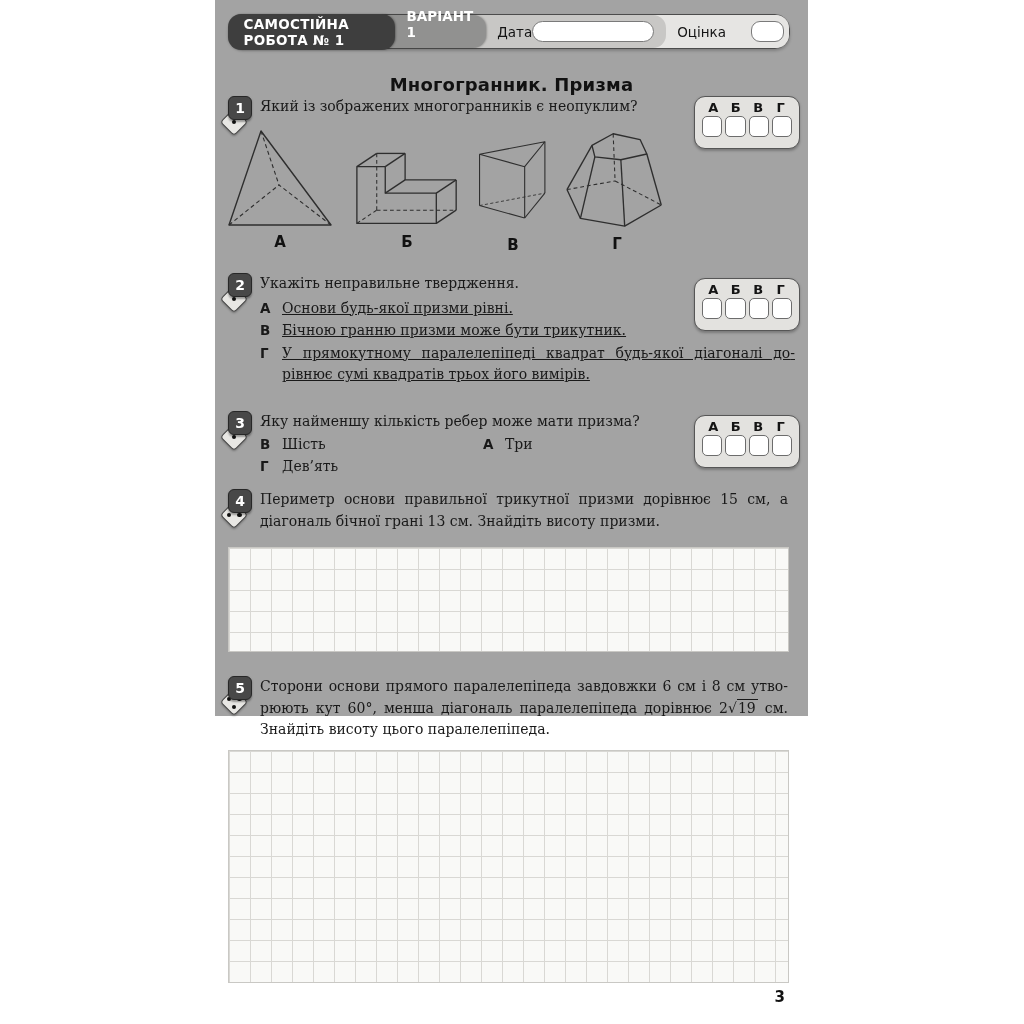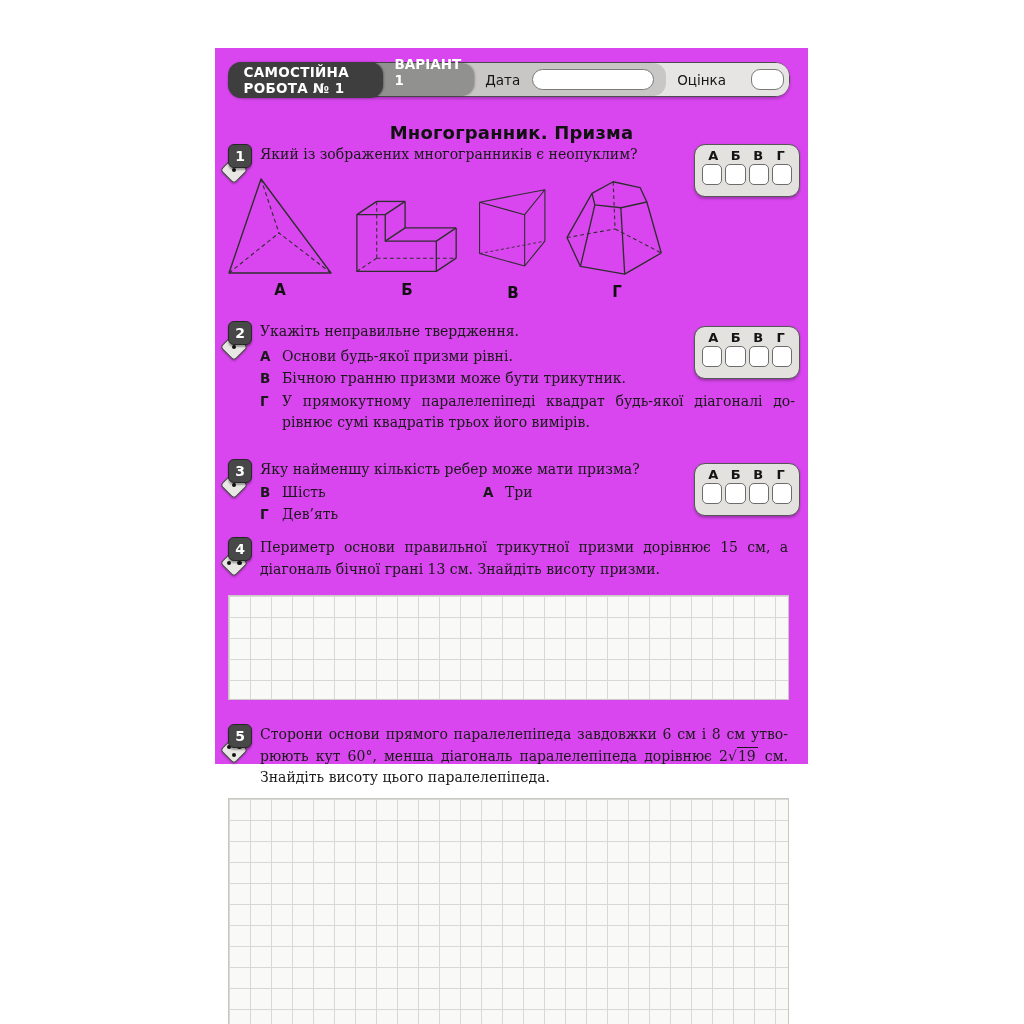--- a/index.html
+++ b/index.html
@@ -4,7 +4,7 @@
 <style>
   html,body{margin:0;padding:0;background:#ffffff;width:1024px;height:1024px;
     font-family:"DejaVu Serif","Liberation Serif",serif;color:#191919;}
-  .sheet{position:absolute;left:215px;top:0;width:593px;height:716px;background:#d946ef;margin-top:48px;}
+  .sheet{position:absolute;left:215px;top:0;width:593px;height:716px;background:#a3a3a3;}
 
   
   .hbar{position:absolute;top:14px;left:13px;width:560px;height:33px;border:1.5px solid #4c4c4c;

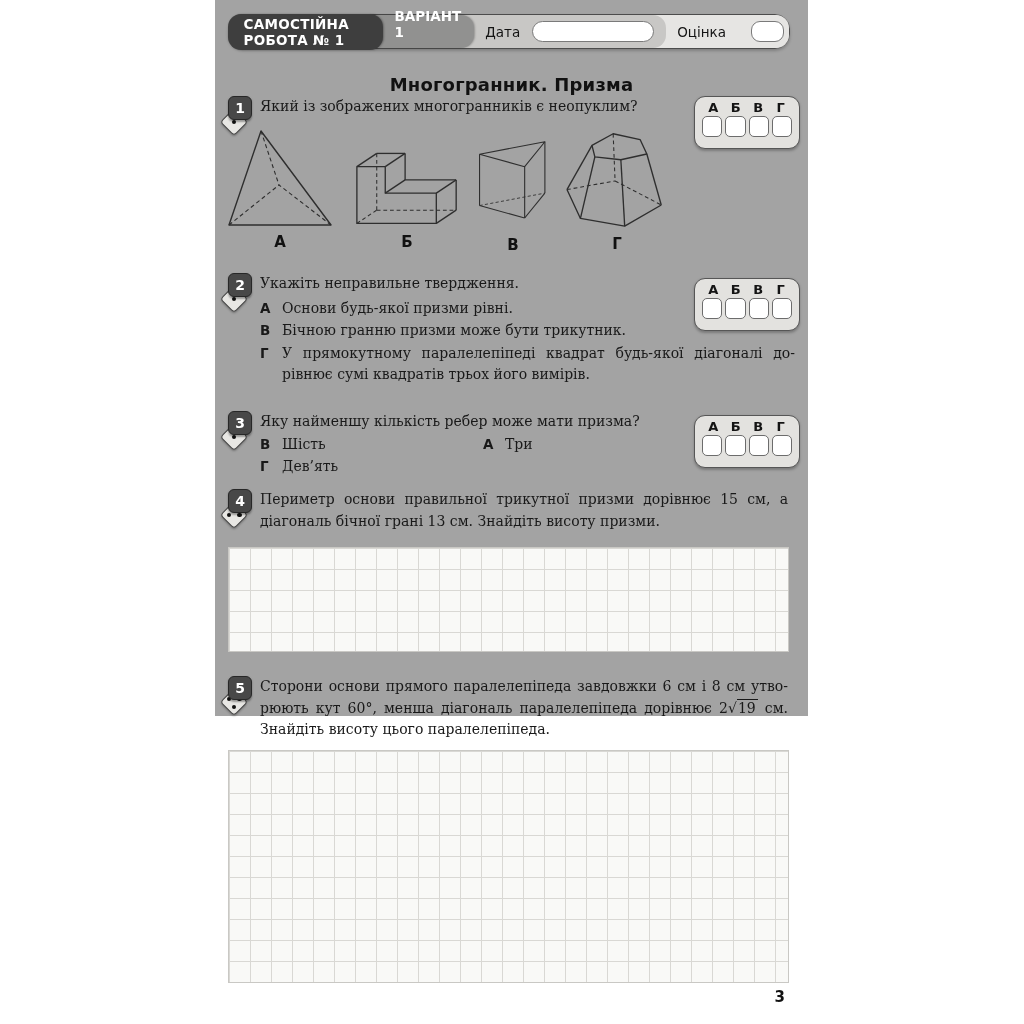--- a/index.html
+++ b/index.html
@@ -15,7 +15,7 @@
   .hseg-var{background:#919190;color:#fff;border-radius:0 13px 13px 0;margin-left:-14px;
     padding:0 13px 16px 26px;font-weight:bold;font-size:13.5px;z-index:3;box-shadow:1px 0 2px rgba(0,0,0,.25);}
   .hseg-date{background:#c8c7c5;border-radius:0 13px 13px 0;margin-left:-13px;padding:0 12px 0 24px;
-    gap:12px;z-index:2;}
+    gap:0;z-index:2;}
   .hseg-grade{background:#e6e5e3;flex:1;margin-left:-13px;padding:0 5px 0 24px;gap:25px;z-index:1;
     border-radius:0 13px 13px 0;}
   .hlabel{font-size:13.5px;color:#141414;}

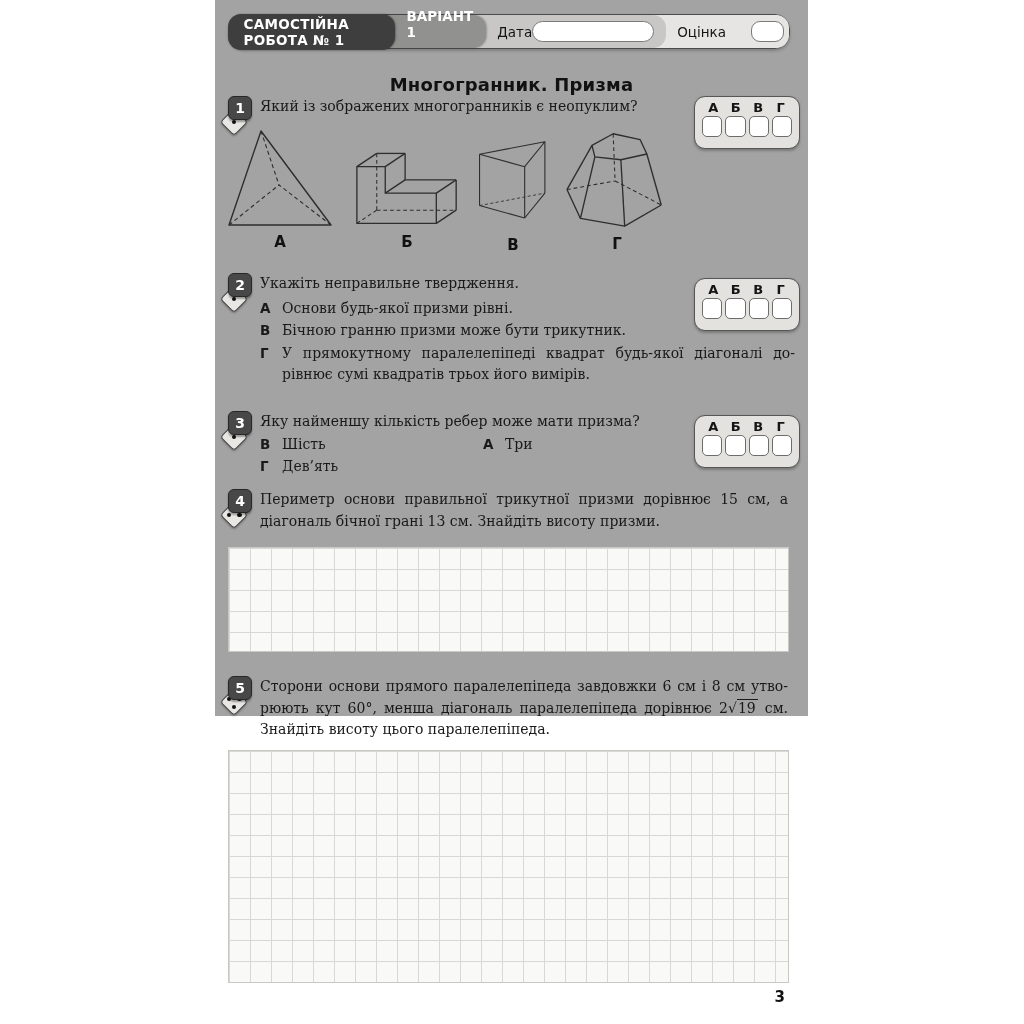--- a/index.html
+++ b/index.html
@@ -41,7 +41,7 @@
   .qtext{margin:0;}
   .qtext.narrow{max-width:408px;}
   .qpar{margin:0;text-align:justify;width:528px;}
-  .opts{margin-top:3px;}
+  .opts{margin-top:3px;text-decoration:underline;}
   .opt{margin:0 0 1px;padding-left:22px;text-align:justify;}
   .olet{display:inline-block;width:22px;margin-left:-22px;font:bold 13.5px "DejaVu Sans",sans-serif;}
   .opts2{display:grid;grid-template-columns:223px 1fr;margin-top:1px;}

